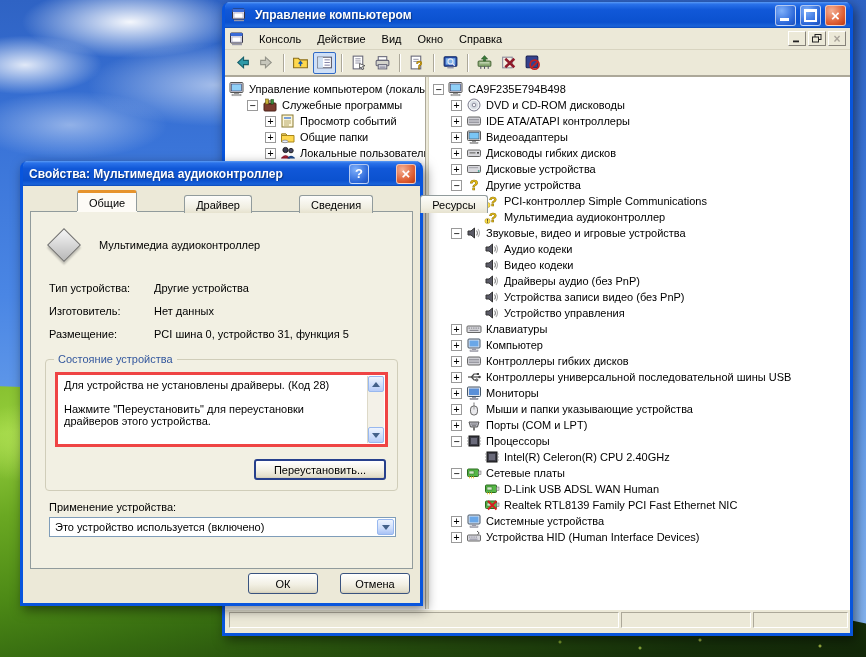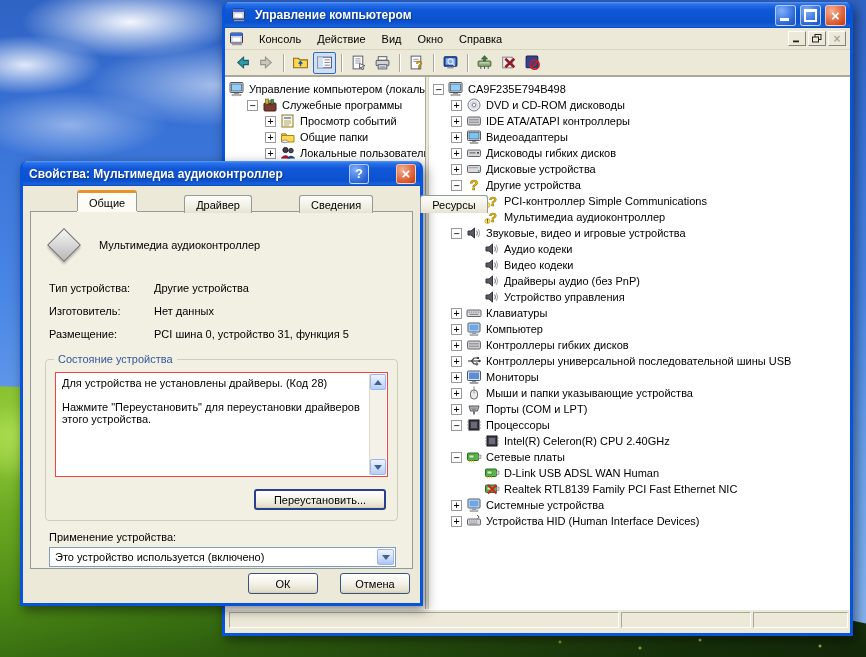--- a/index.html
+++ b/index.html
@@ -514,6 +514,18 @@
                 <path d="M12 4 Q15 8 12 12" fill="none" stroke="#aaa" stroke-width="1.1"></path>
               </svg>
             </span>
+            <span class="tree-label">Устройства записи видео (без PnP)</span>
+          </div>
+          <div class="tree-row">
+            <span class="tree-spacer" style="width: 40px;"></span>
+            <span class="expander-ph"></span>
+            <span class="tree-icon">
+              <svg viewBox="0 0 16 16">
+                <path d="M2 6 L5 6 L8.5 3 L8.5 13 L5 10 L2 10 Z" fill="#5a5a66" stroke="#333"></path>
+                <path d="M10.5 5.5 Q12.5 8 10.5 10.5" fill="none" stroke="#888" stroke-width="1.1"></path>
+                <path d="M12 4 Q15 8 12 12" fill="none" stroke="#aaa" stroke-width="1.1"></path>
+              </svg>
+            </span>
             <span class="tree-label">Устройство управления</span>
           </div>
           <div class="tree-row">

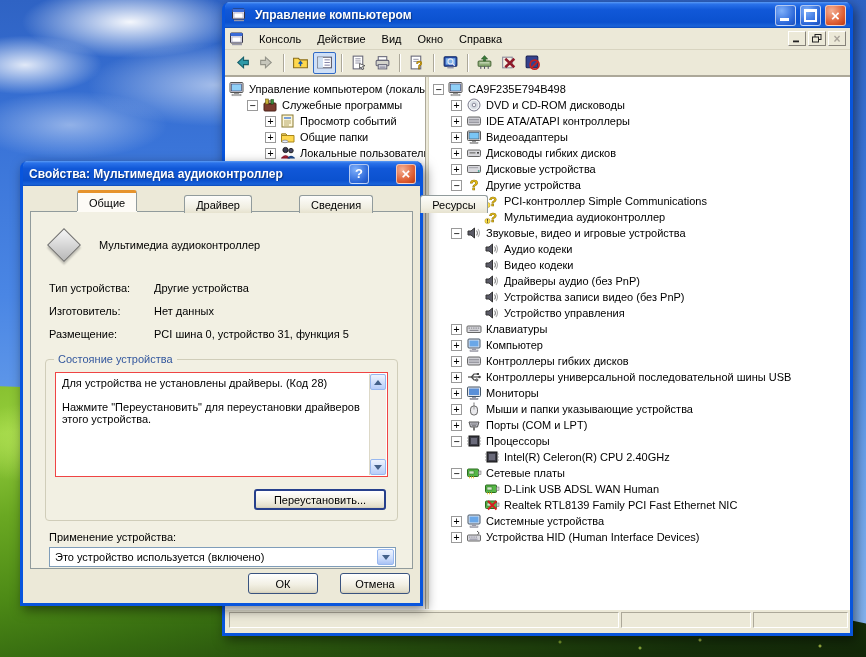--- a/index.html
+++ b/index.html
@@ -108,7 +108,7 @@
 
   .groupbox { position:relative; border:1px solid #d0cdb9; border-radius:4px; margin-top:8px; padding:12px 9px 10px; }
   .groupbox-title { position:absolute; top:-7px; left:8px; background:#f2f0e3; padding:0 4px; color:#33579d; }
-  .status-box { position:relative; background:#fff; border:1px solid #ef4444; height:105px; }
+  .status-box { position:relative; background:#fff; border:3px solid #ef4444; height:75px; }
   .status-text { position:absolute; left:0; top:0; right:18px; bottom:0; padding:4px 6px; white-space:pre-line; overflow:hidden; color:#000; }
   .sb { position:absolute; top:1px; right:1px; bottom:1px; width:17px; background:#f3f1e8; border-left:1px solid #ddd9c8; }
   .sb-btn { position:absolute; left:0; width:16px; height:16px; border:1px solid #98b8ef; border-radius:2px;

